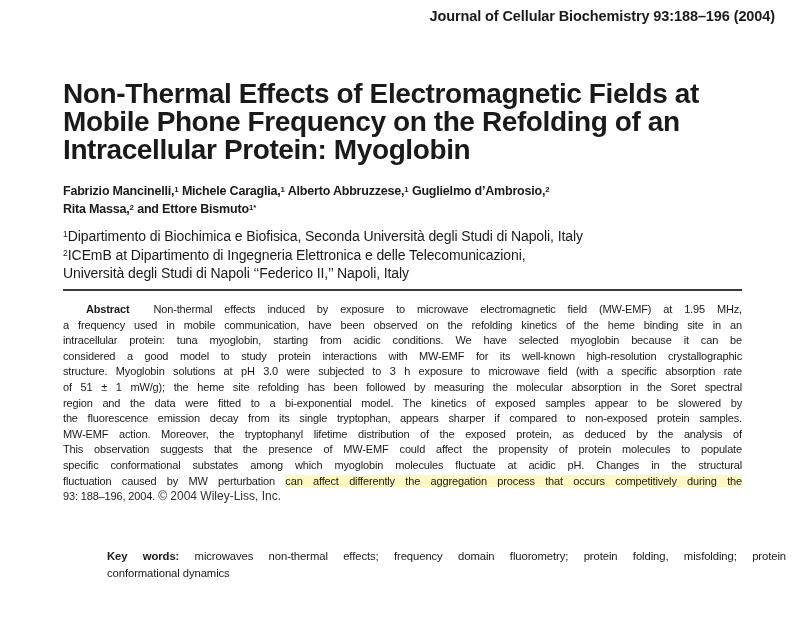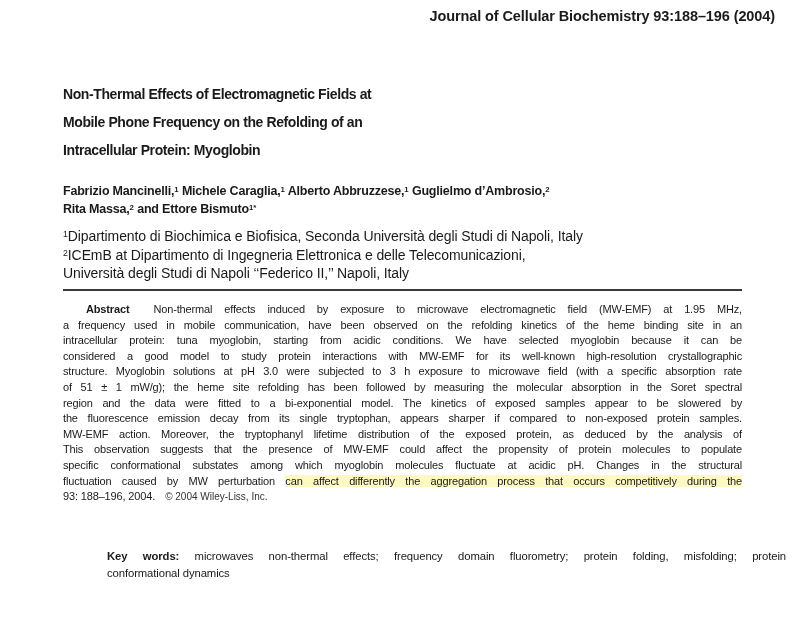--- a/index.html
+++ b/index.html
@@ -29,7 +29,7 @@
     left: 63px;
     top: 80px;
     width: 640px;
-    font-size: 14px;
+    font-size: 28px;
     font-weight: bold;
     line-height: 28px;
     letter-spacing: -0.4px;

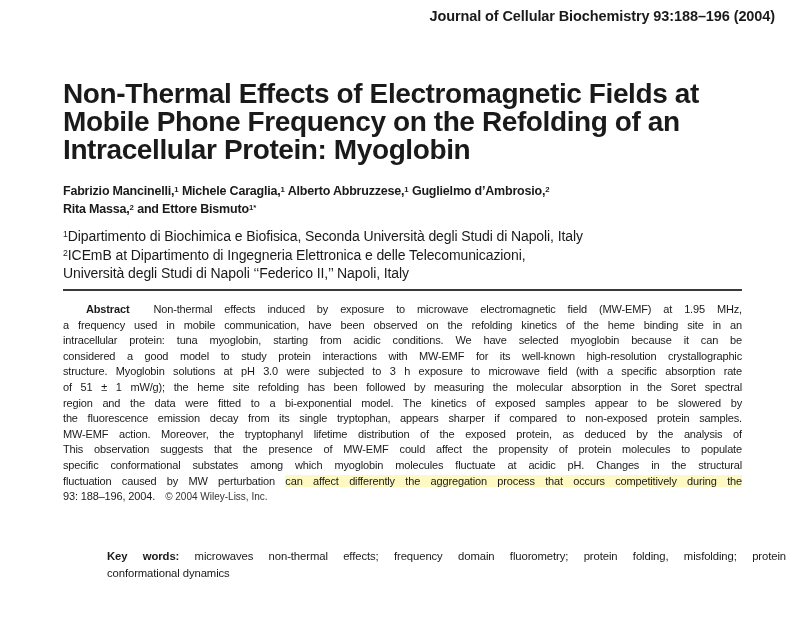--- a/index.html
+++ b/index.html
@@ -108,9 +108,9 @@
   }
   .hl { background: #fef9c3; }
   .sm {
-    font-size: 10px;
+    font-size: 12px;
     color: #333333;
-    margin-left: 10px;
+    margin-left: 3px;
     letter-spacing: 0;
   }
 </style>

